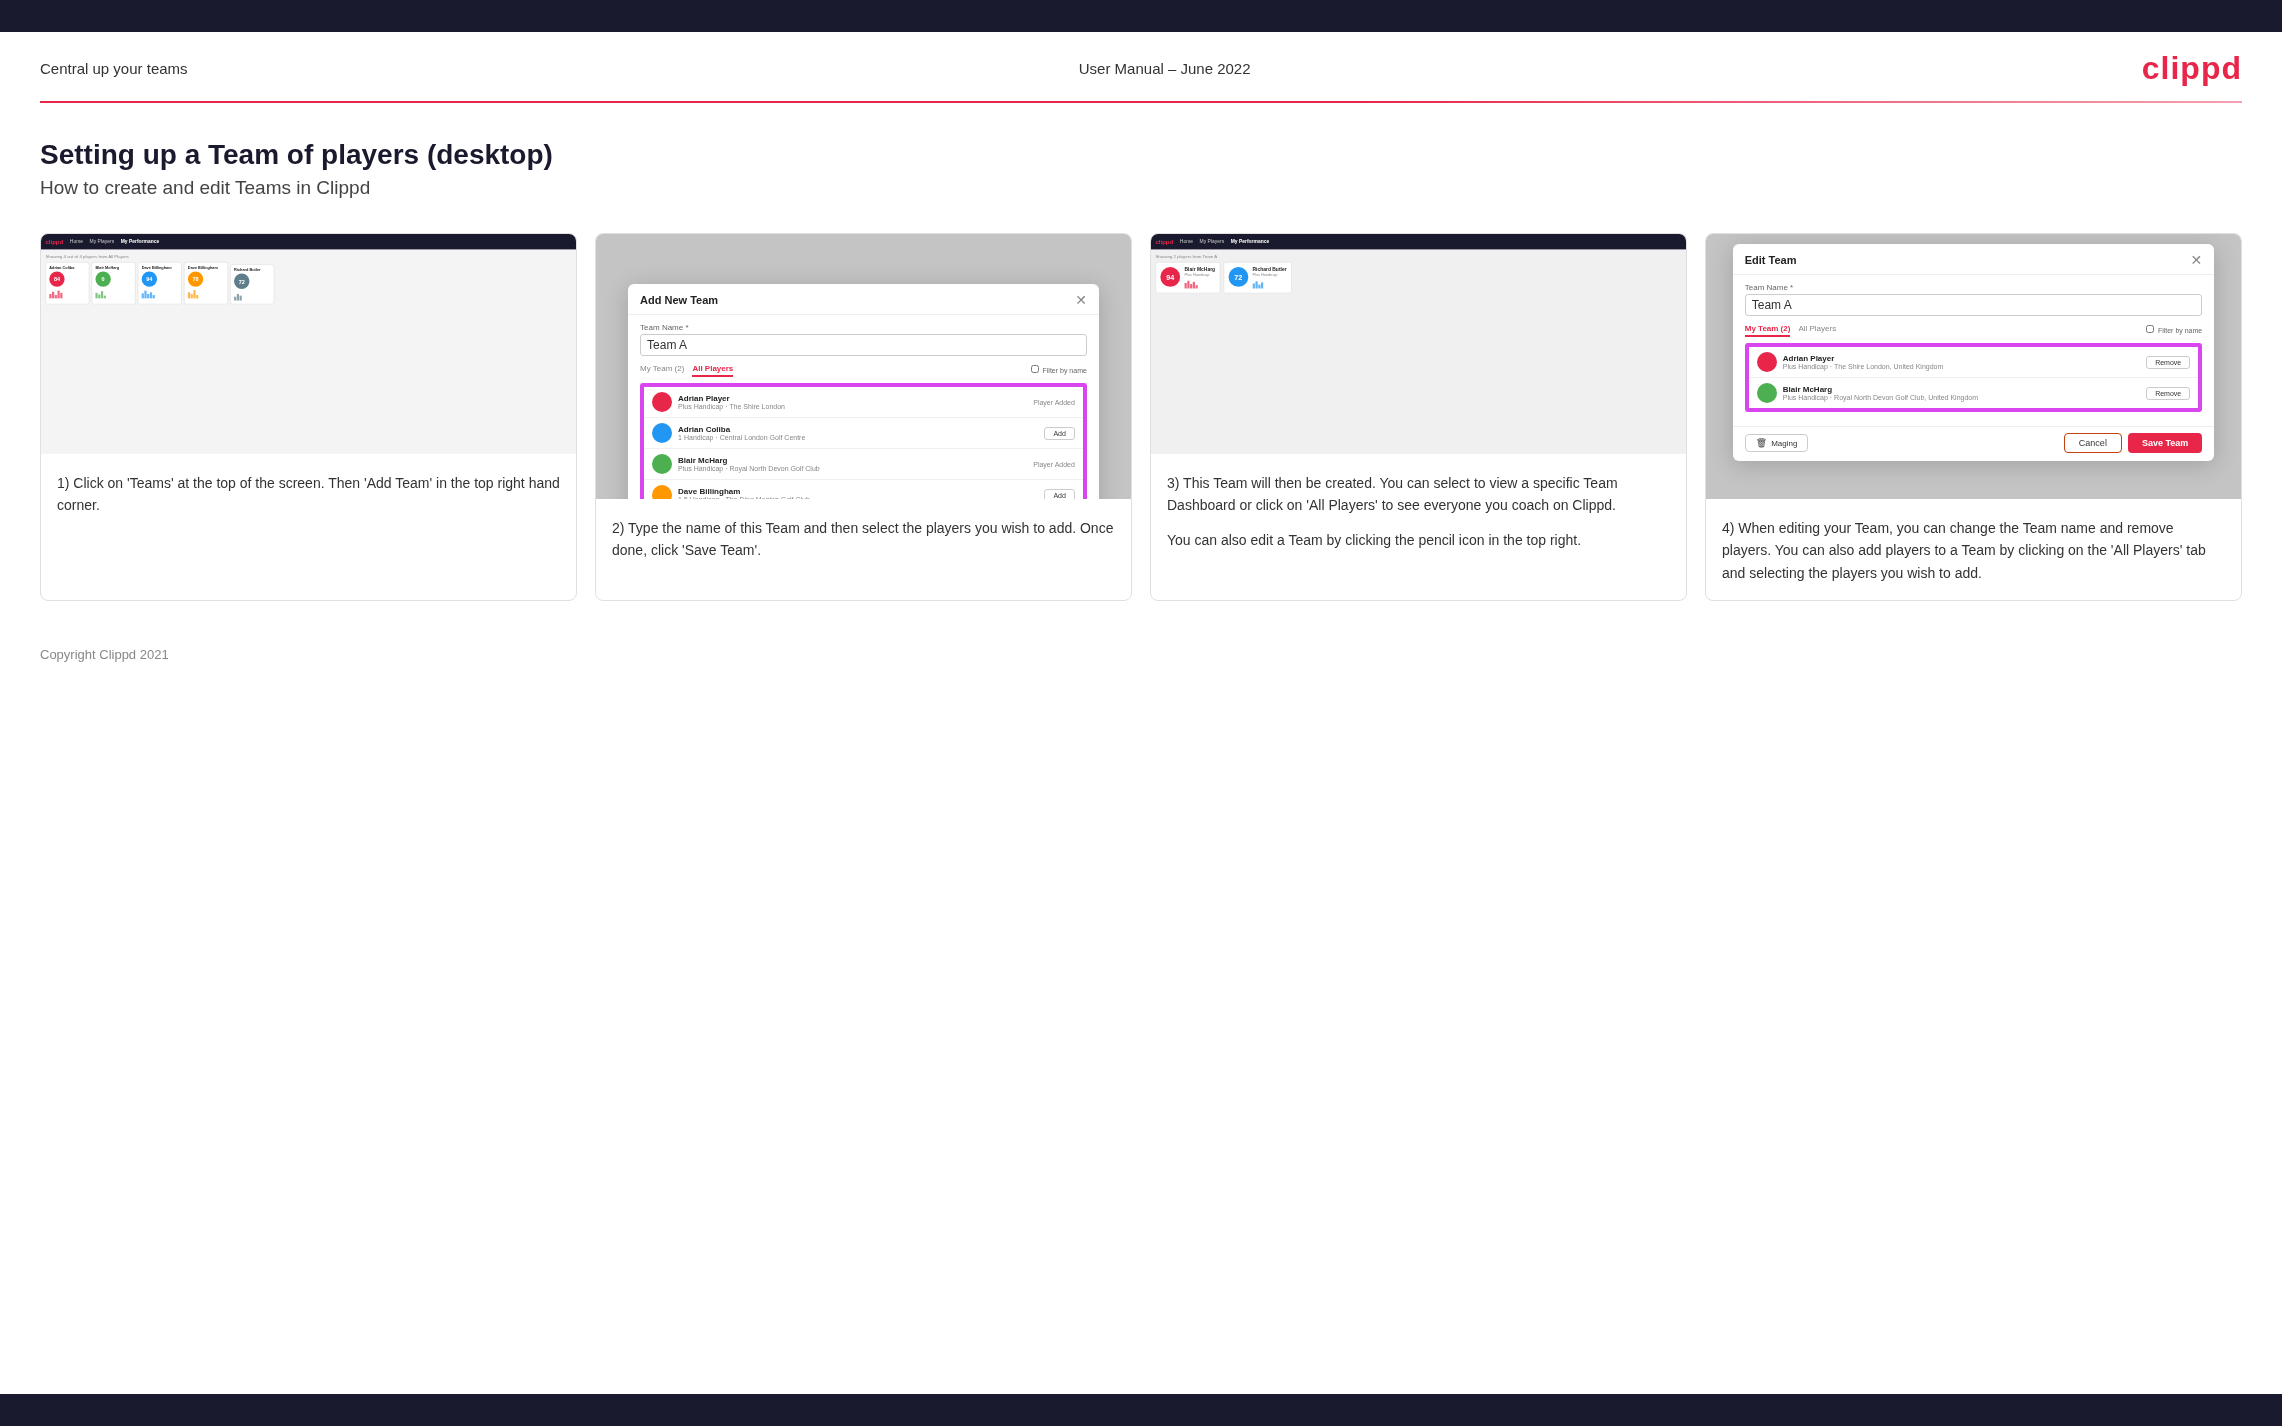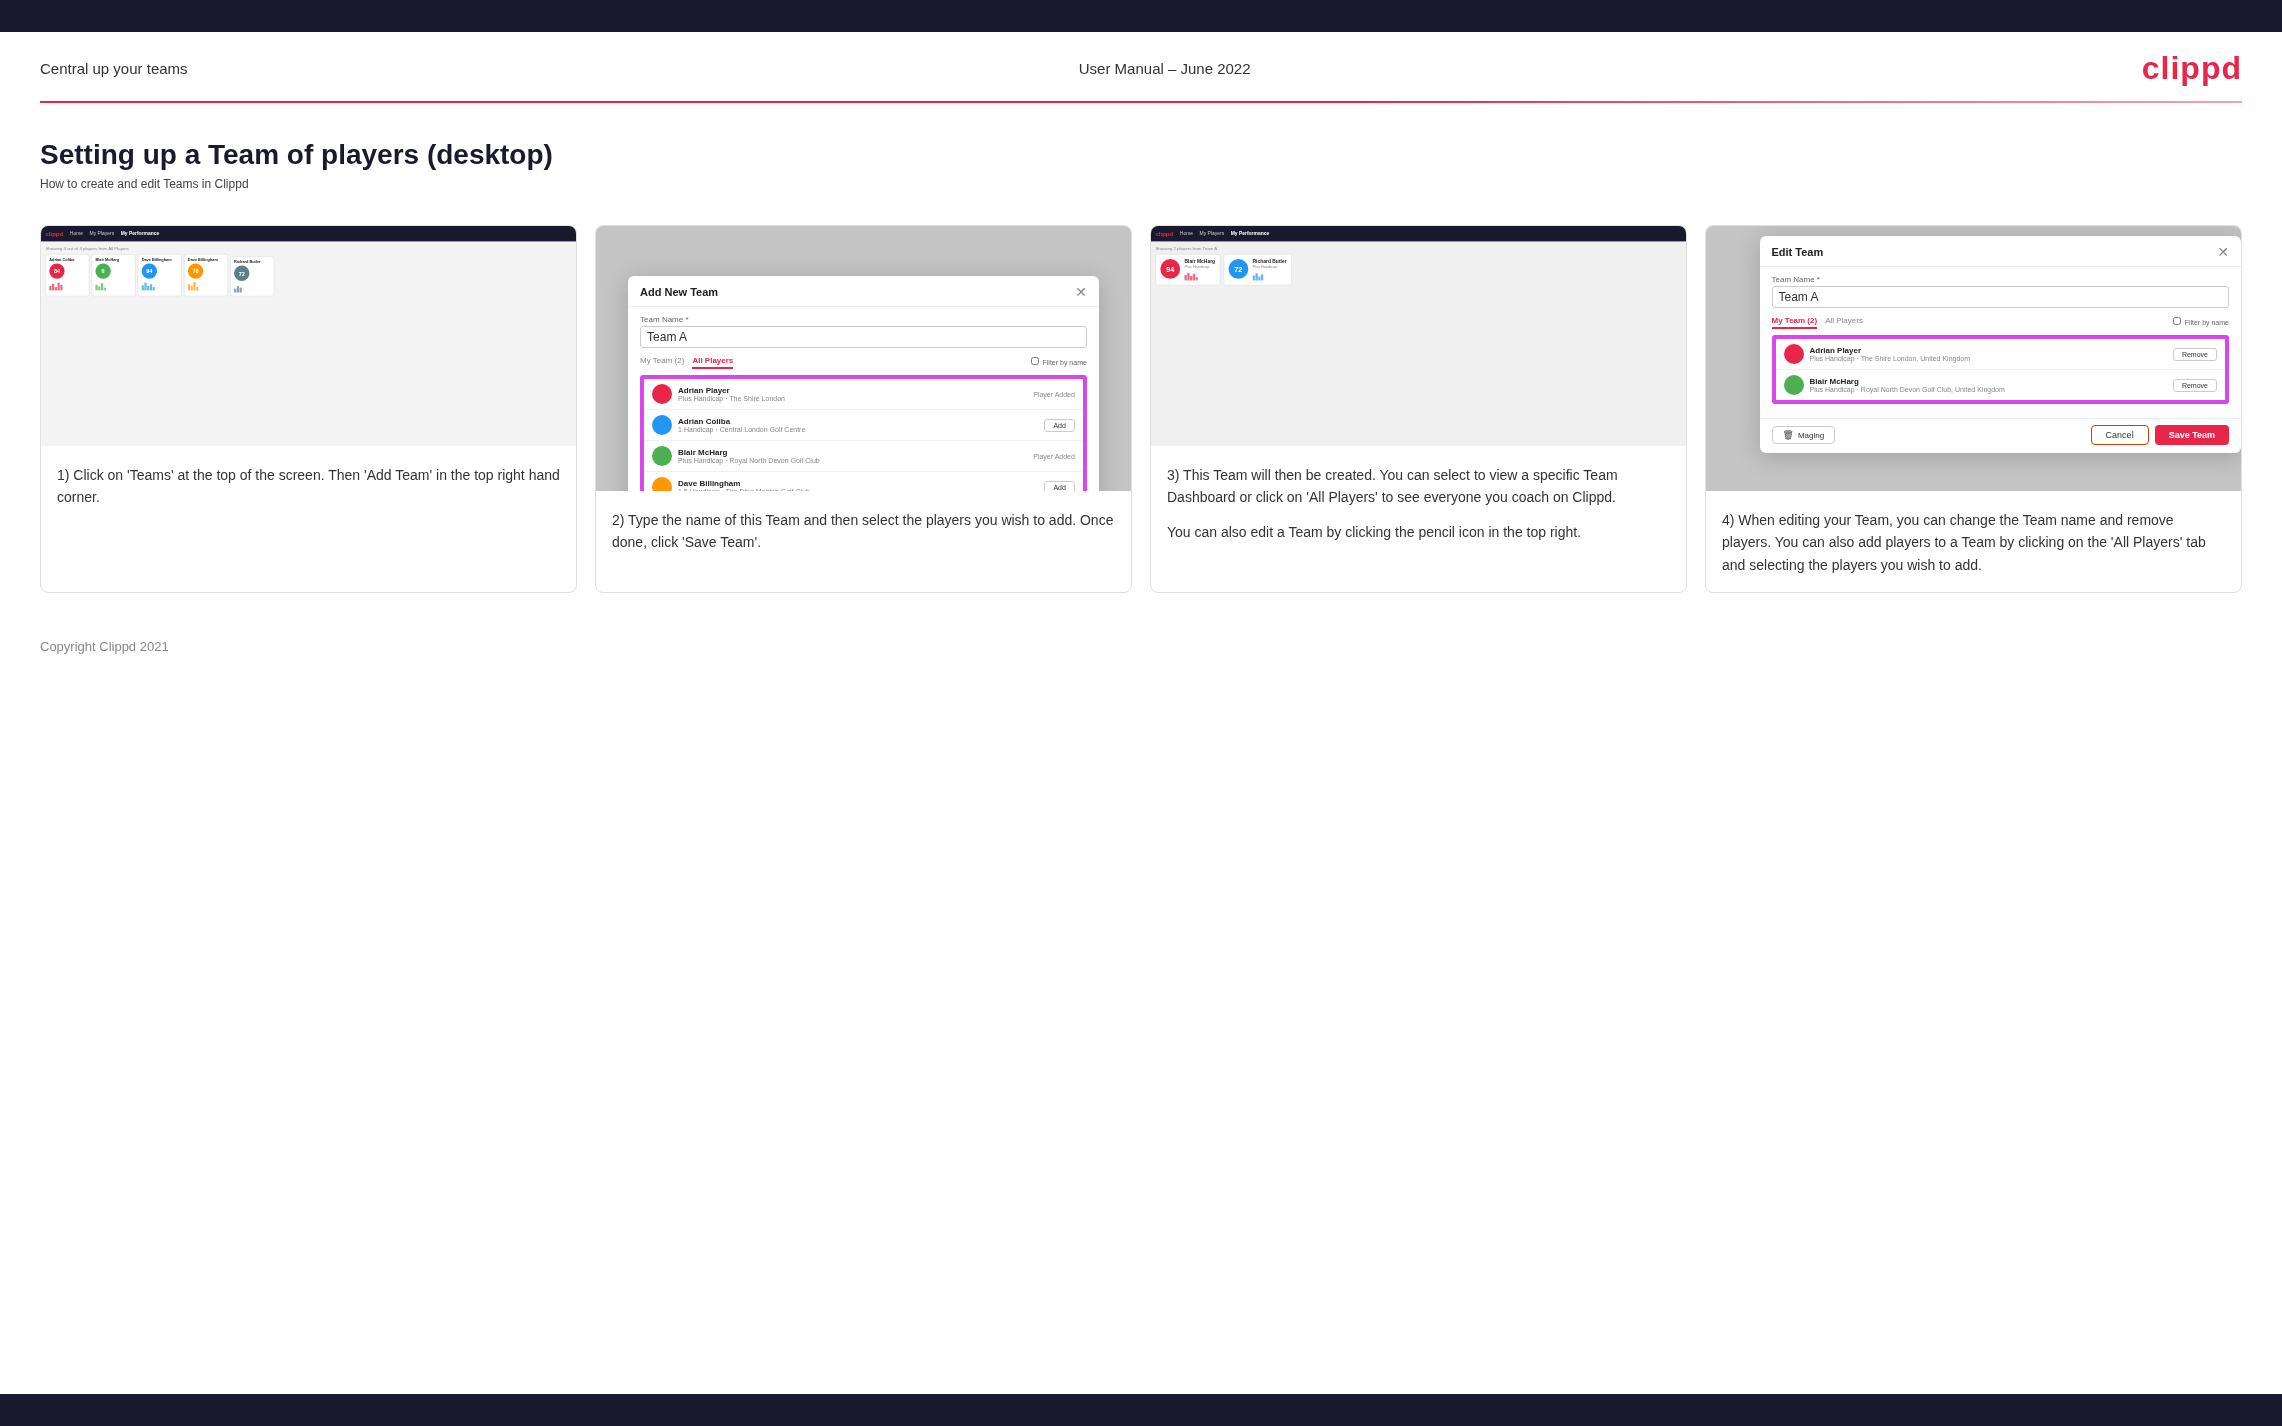--- a/index.html
+++ b/index.html
@@ -57,7 +57,7 @@
       margin-bottom: 6px;
     }
     .page-title-section p {
-      font-size: 12px;
+      font-size: 19px;
       color: #444;
     }
 

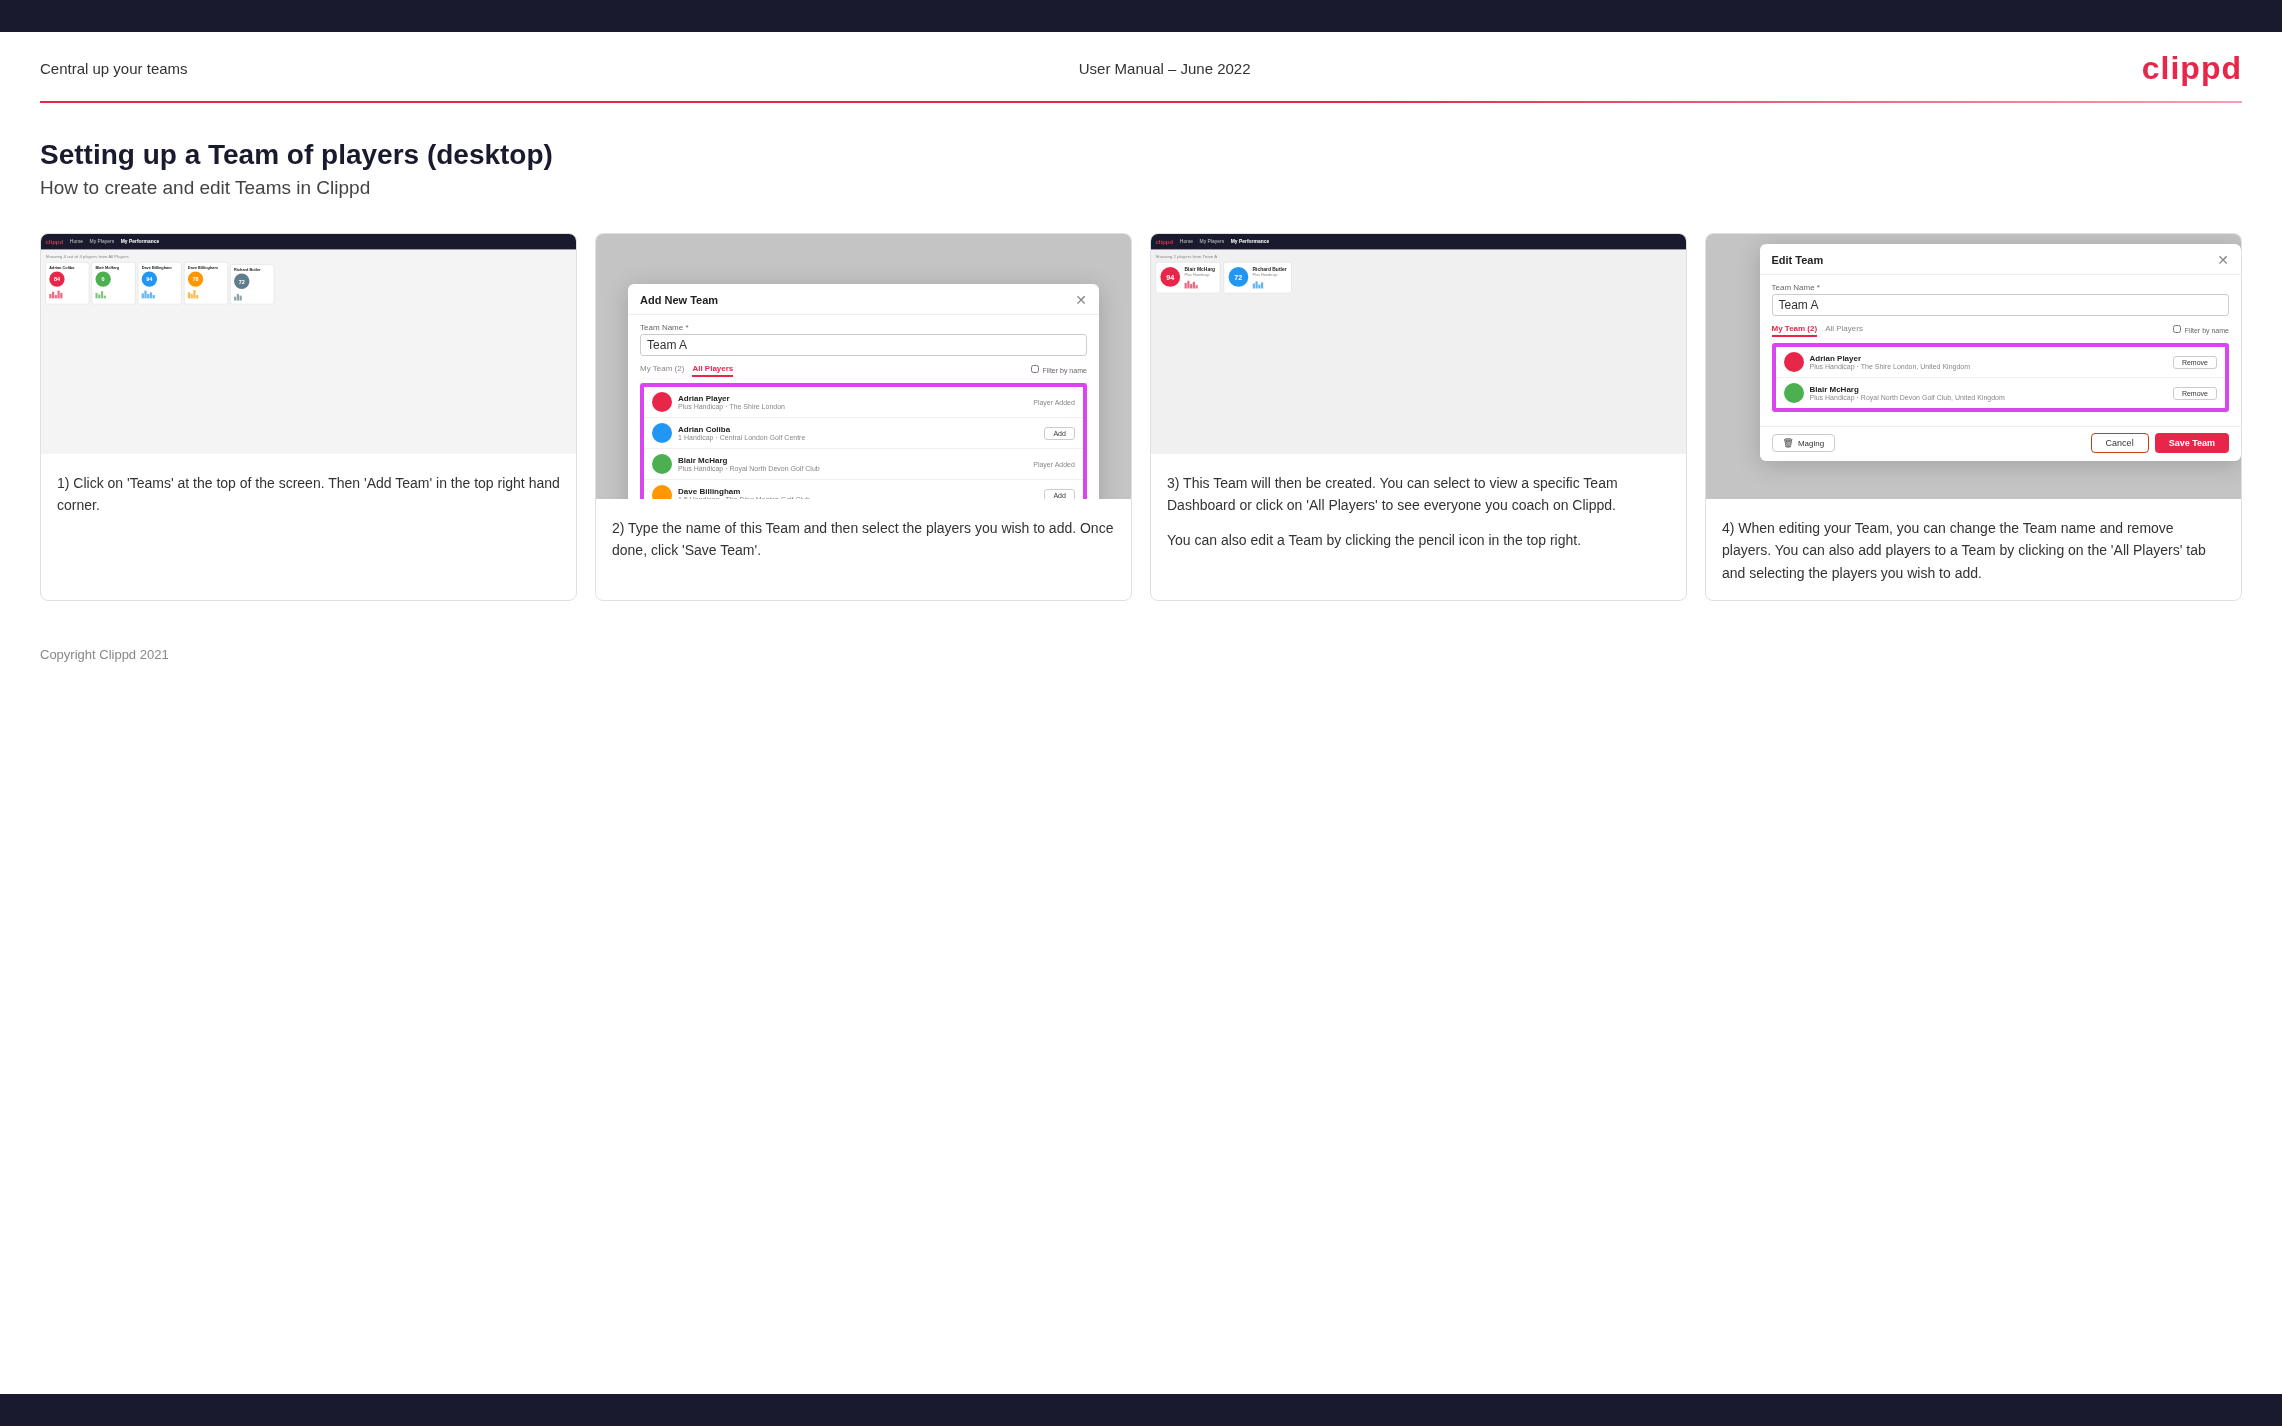--- a/index.html
+++ b/index.html
@@ -389,7 +389,7 @@
       background: rgba(0,0,0,0.2);
       display: flex;
       align-items: flex-start;
-      justify-content: flex-end;
+      justify-content: center;
       padding-top: 10px;
     }
     .mock-edit-modal {

